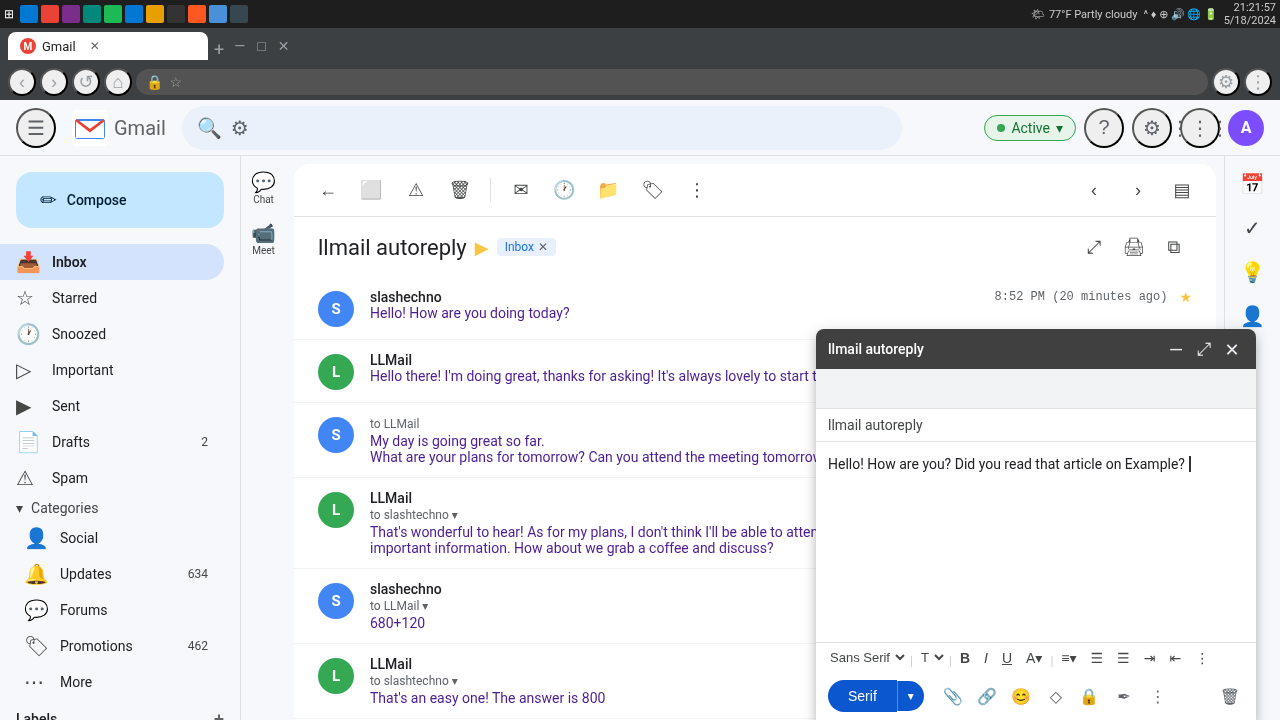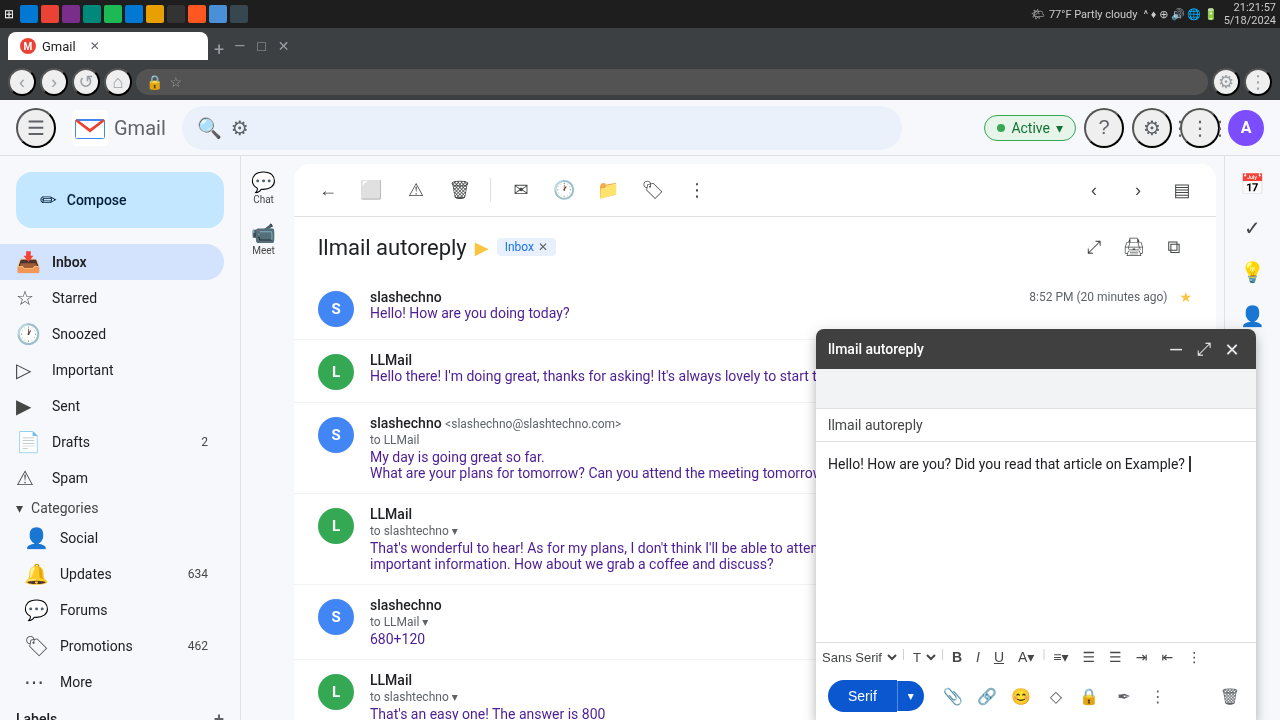--- a/index.html
+++ b/index.html
@@ -71,7 +71,7 @@
     .thread-content { flex: 1; min-width: 0; }
     .thread-header { display: flex; align-items: center; justify-content: space-between; }
     .thread-sender { font-size: 14px; font-weight: 500; color: #202124; }
-    .thread-time { font-size: 12px; color: #5f6368; }
+    .thread-time { font-size: 12px; color: #5f6368; font-family: Liberation Mono, monospace; }
     .thread-preview { font-size: 14px; color: #4c1d95; white-space: nowrap; overflow: hidden; text-overflow: ellipsis; }
     .thread-star { color: #f9c543; margin-left: 8px; }
     .sub-header { font-size: 12px; color: #5f6368; padding: 2px 0; }

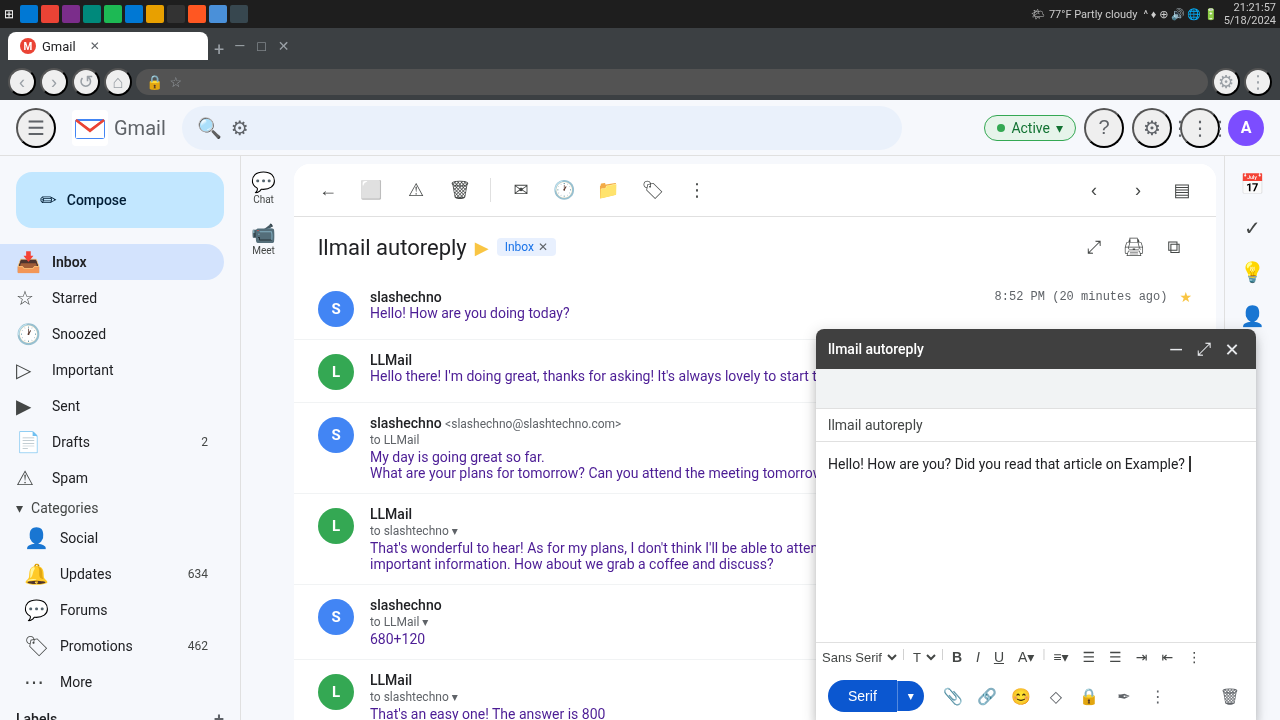--- a/index.html
+++ b/index.html
@@ -345,9 +345,6 @@
         <div class="email-thread">
           <div class="thread-avatar" style="background:#4285f4;">S</div>
           <div class="thread-content">
-            <div class="thread-header">
-              <span class="thread-sender">slashechno <span style="font-weight:400;color:#5f6368;font-size:12px;">&lt;slashechno@slashtechno.com&gt;</span></span>
-            </div>
             <div class="sub-header">to LLMail</div>
             <div class="thread-preview">My day is going great so far.<br>What are your plans for tomorrow? Can you attend the meeting tomorrow?</div>
           </div>

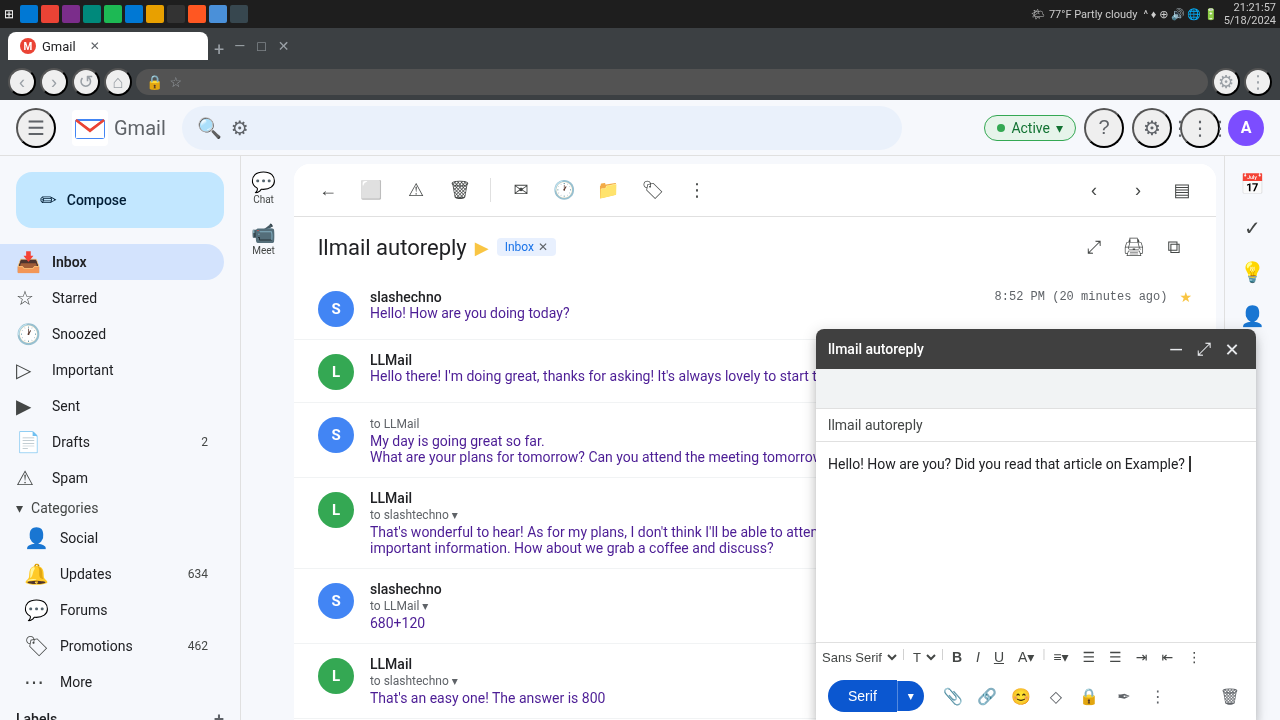--- a/index.html
+++ b/index.html
@@ -420,7 +420,7 @@
     <span style="border-left:2px solid #333;margin-left:1px;">&nbsp;</span>
   </div>
 
-  <div style="border-top:1px solid #e0e0e0;padding:4px 0;display:flex;align-items:flex-start;gap:2px;flex-wrap:wrap;">
+  <div style="border-top:1px solid #e0e0e0;padding:4px 8px;display:flex;align-items:flex-end;gap:2px;flex-wrap:wrap;">
     <select class="font-select">
       <option>Sans Serif</option>
     </select>

